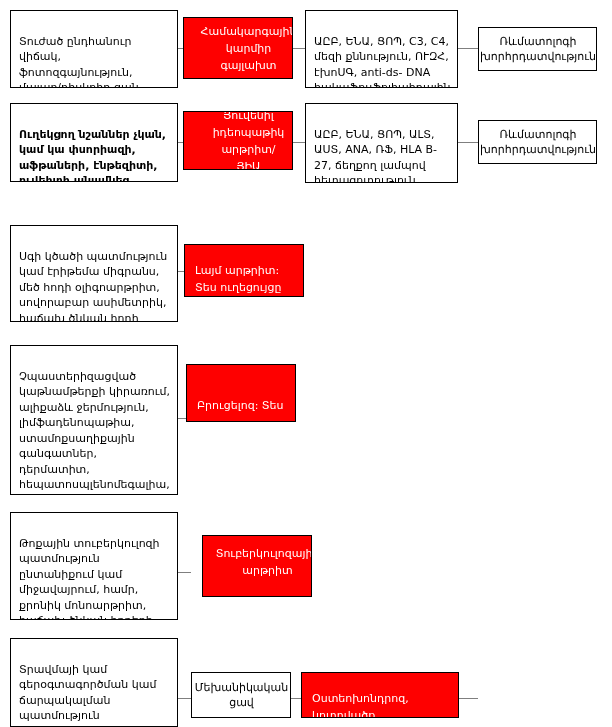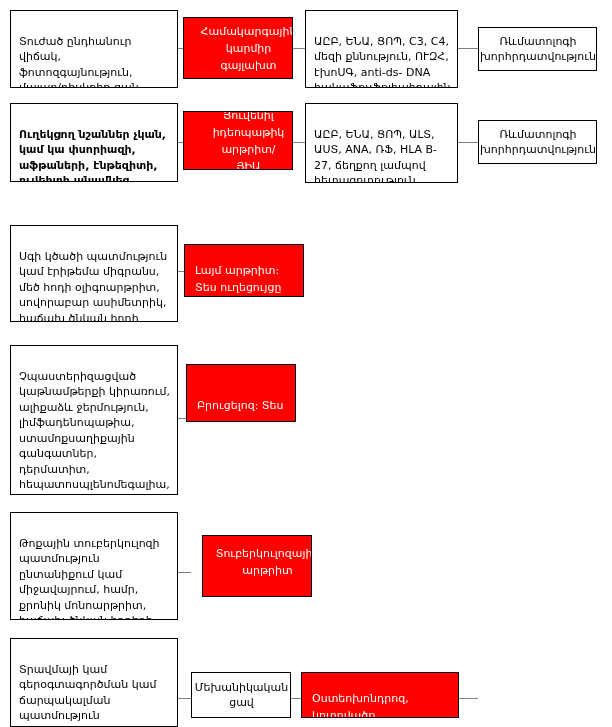--- a/index.html
+++ b/index.html
@@ -50,6 +50,7 @@
     align-items:center;
     padding-top:0;padding-bottom:0;
     line-height:15.5px;
+    font-family:Liberation Serif, serif;
   }
   .box.lefttext{
     display:block;

